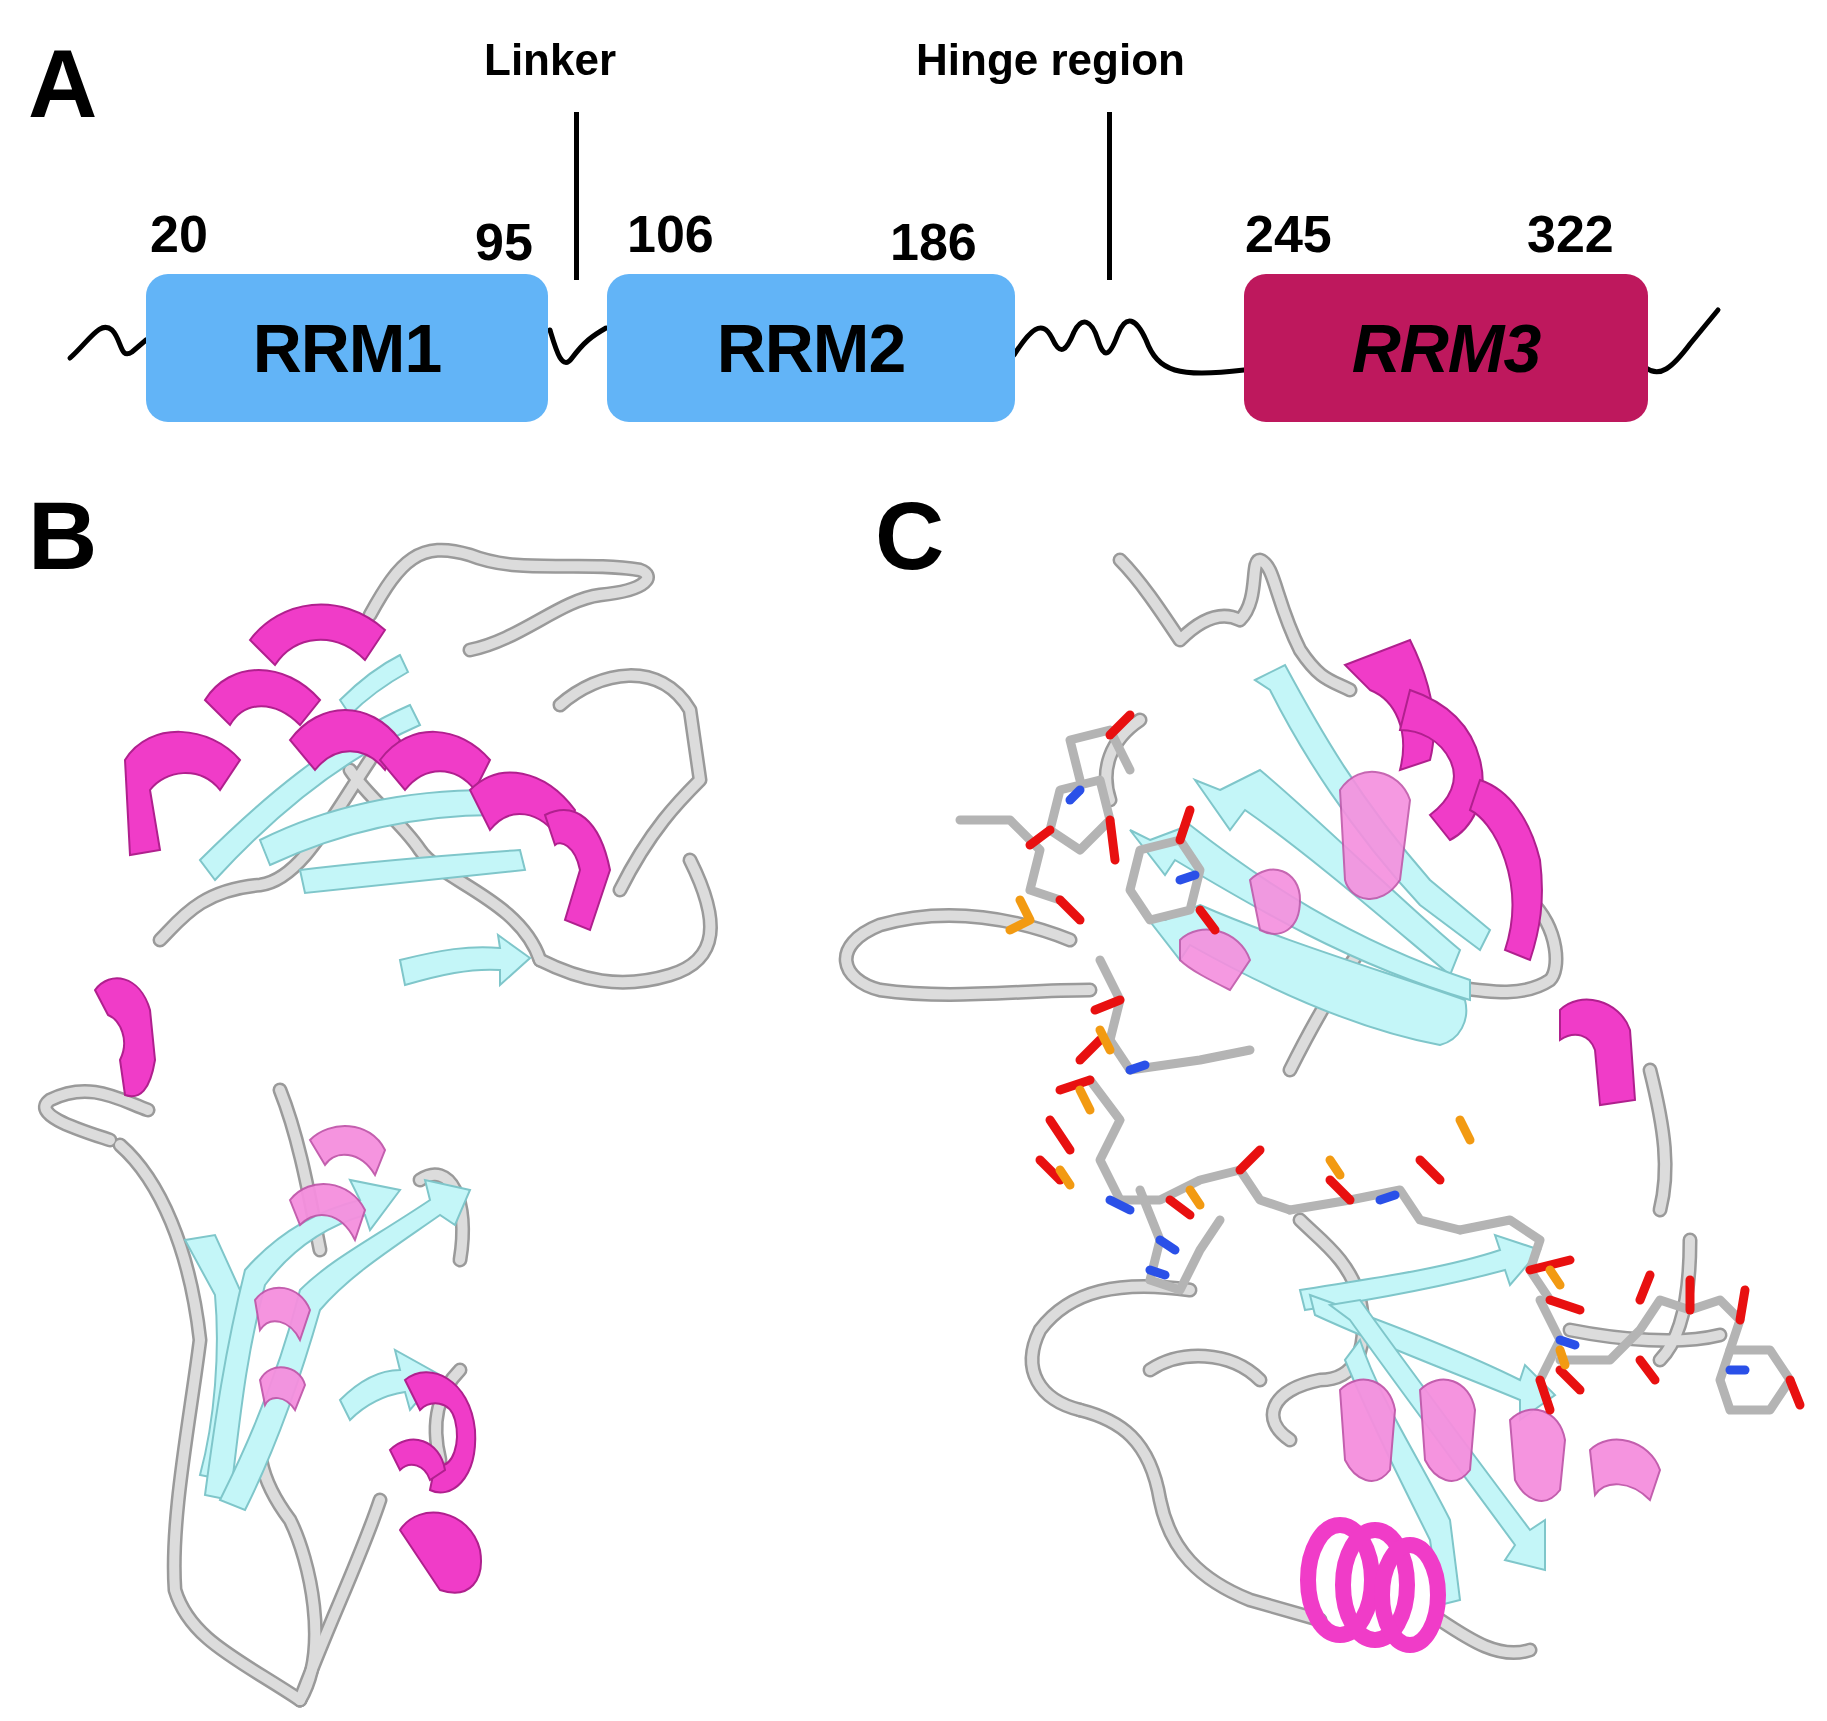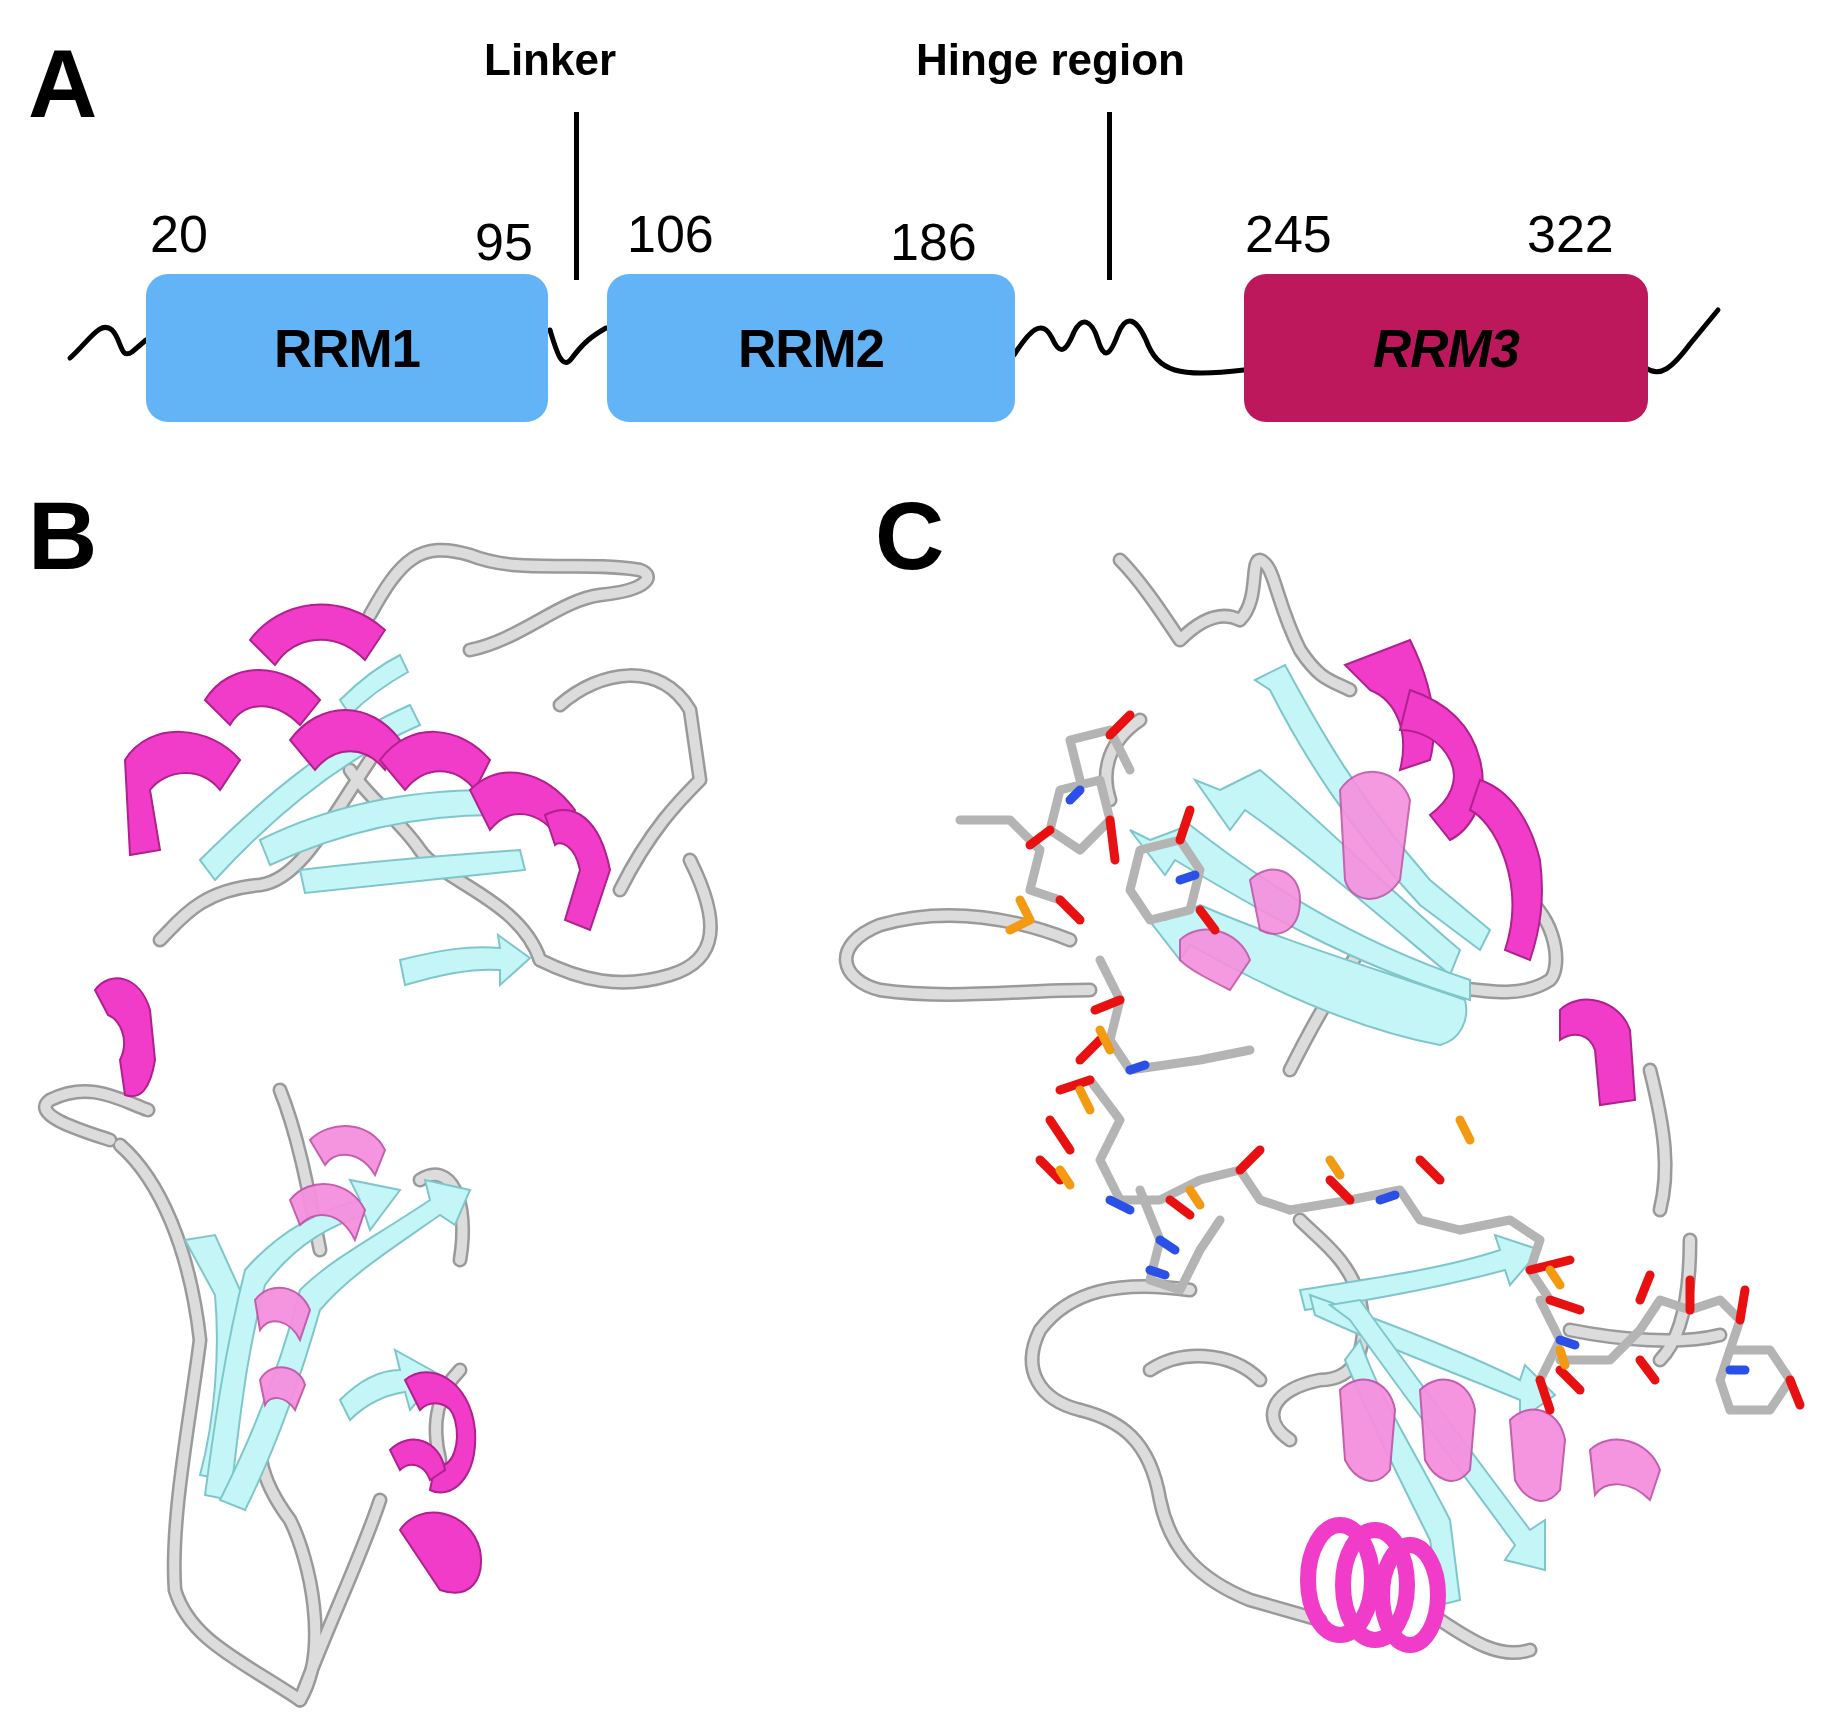--- a/index.html
+++ b/index.html
@@ -7,7 +7,7 @@
            font-family: "Liberation Sans", sans-serif; color: #000; }
     .panel-label { position: absolute; font-weight: bold; font-size: 96px; line-height: 1; }
     .site-label { position: absolute; font-weight: bold; font-size: 44px; line-height: 1; }
-    .pos-num { position: absolute; font-weight: normal; font-size: 52px; line-height: 1; }
+    .pos-num { position: absolute; font-weight: bold; font-size: 52px; line-height: 1; }
     .marker { position: absolute; width: 5px; background: #000; }
     .domain-box { position: absolute; border-radius: 22px; display: flex;
                   align-items: center; justify-content: center; }

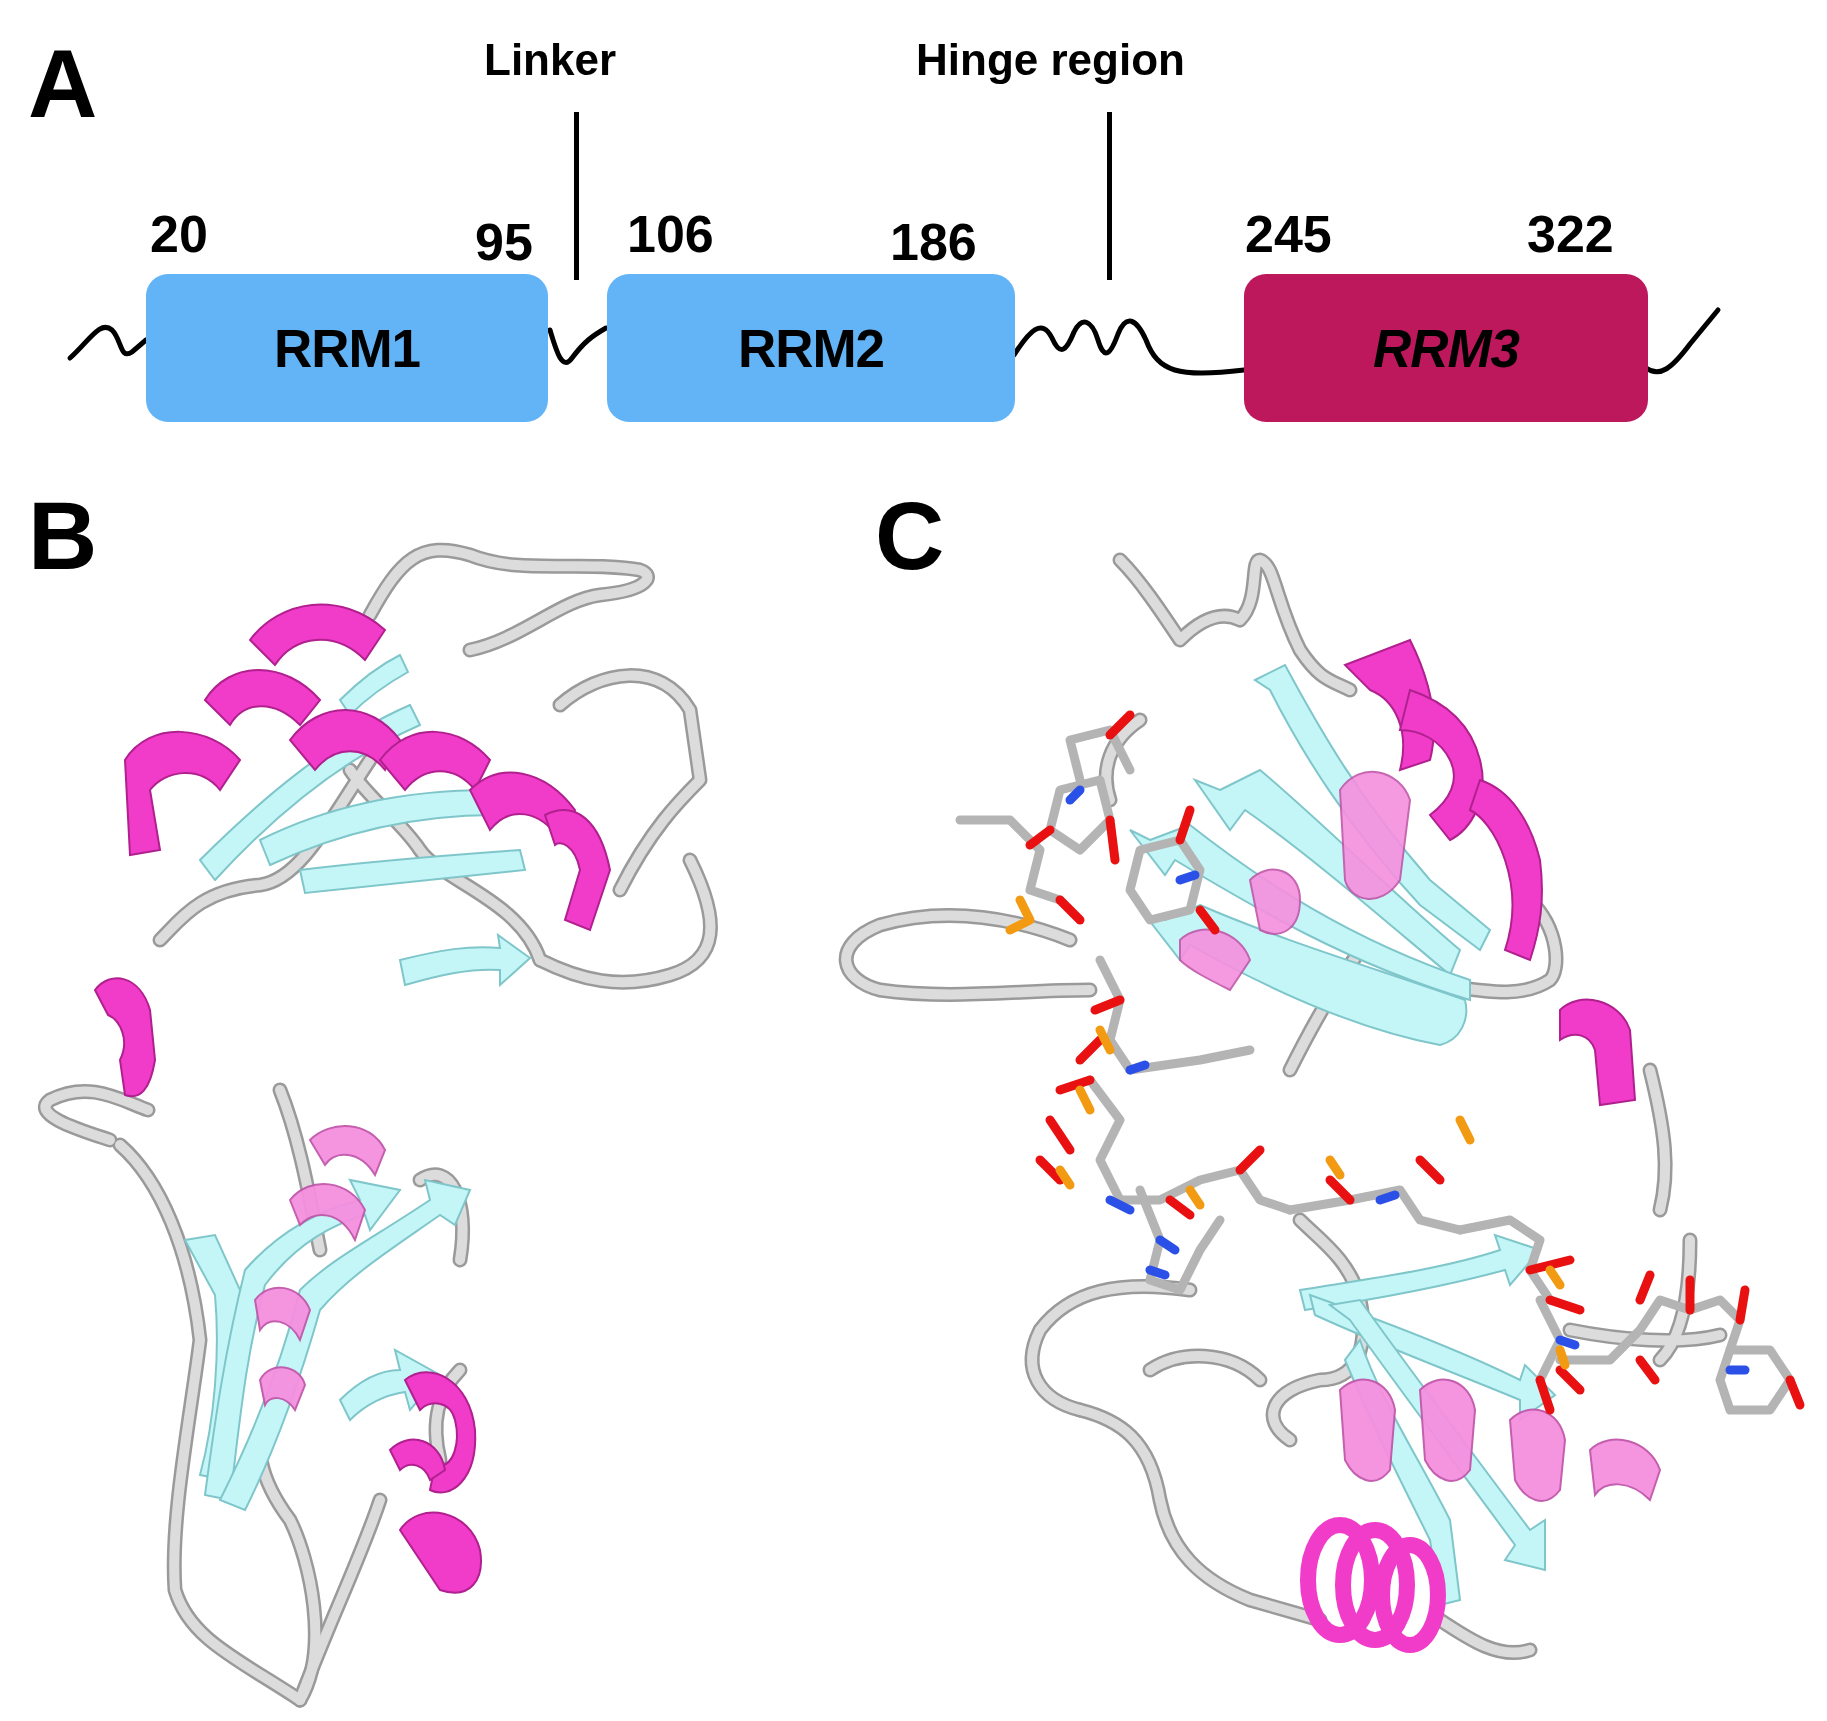--- a/index.html
+++ b/index.html
@@ -11,7 +11,7 @@
     .marker { position: absolute; width: 5px; background: #000; }
     .domain-box { position: absolute; border-radius: 22px; display: flex;
                   align-items: center; justify-content: center; }
-    .domain-box span { font-weight: bold; font-size: 53px; letter-spacing: -1px; }
+    .domain-box span { font-weight: bold; font-size: 68px; letter-spacing: -1px; }
     svg.layer { position: absolute; left: 0; top: 0; }
   </style>
 </head>

